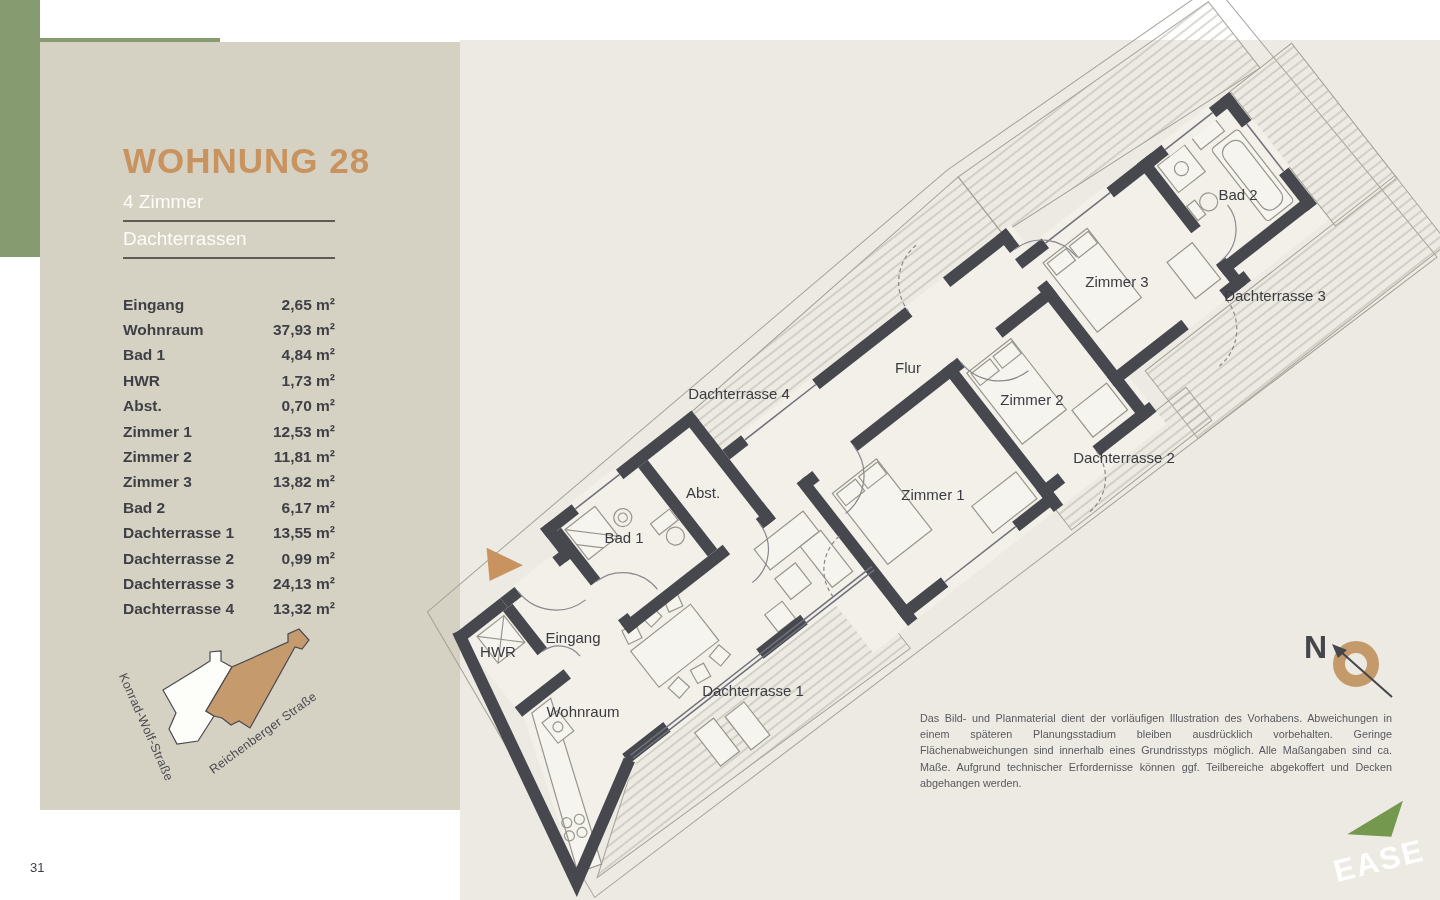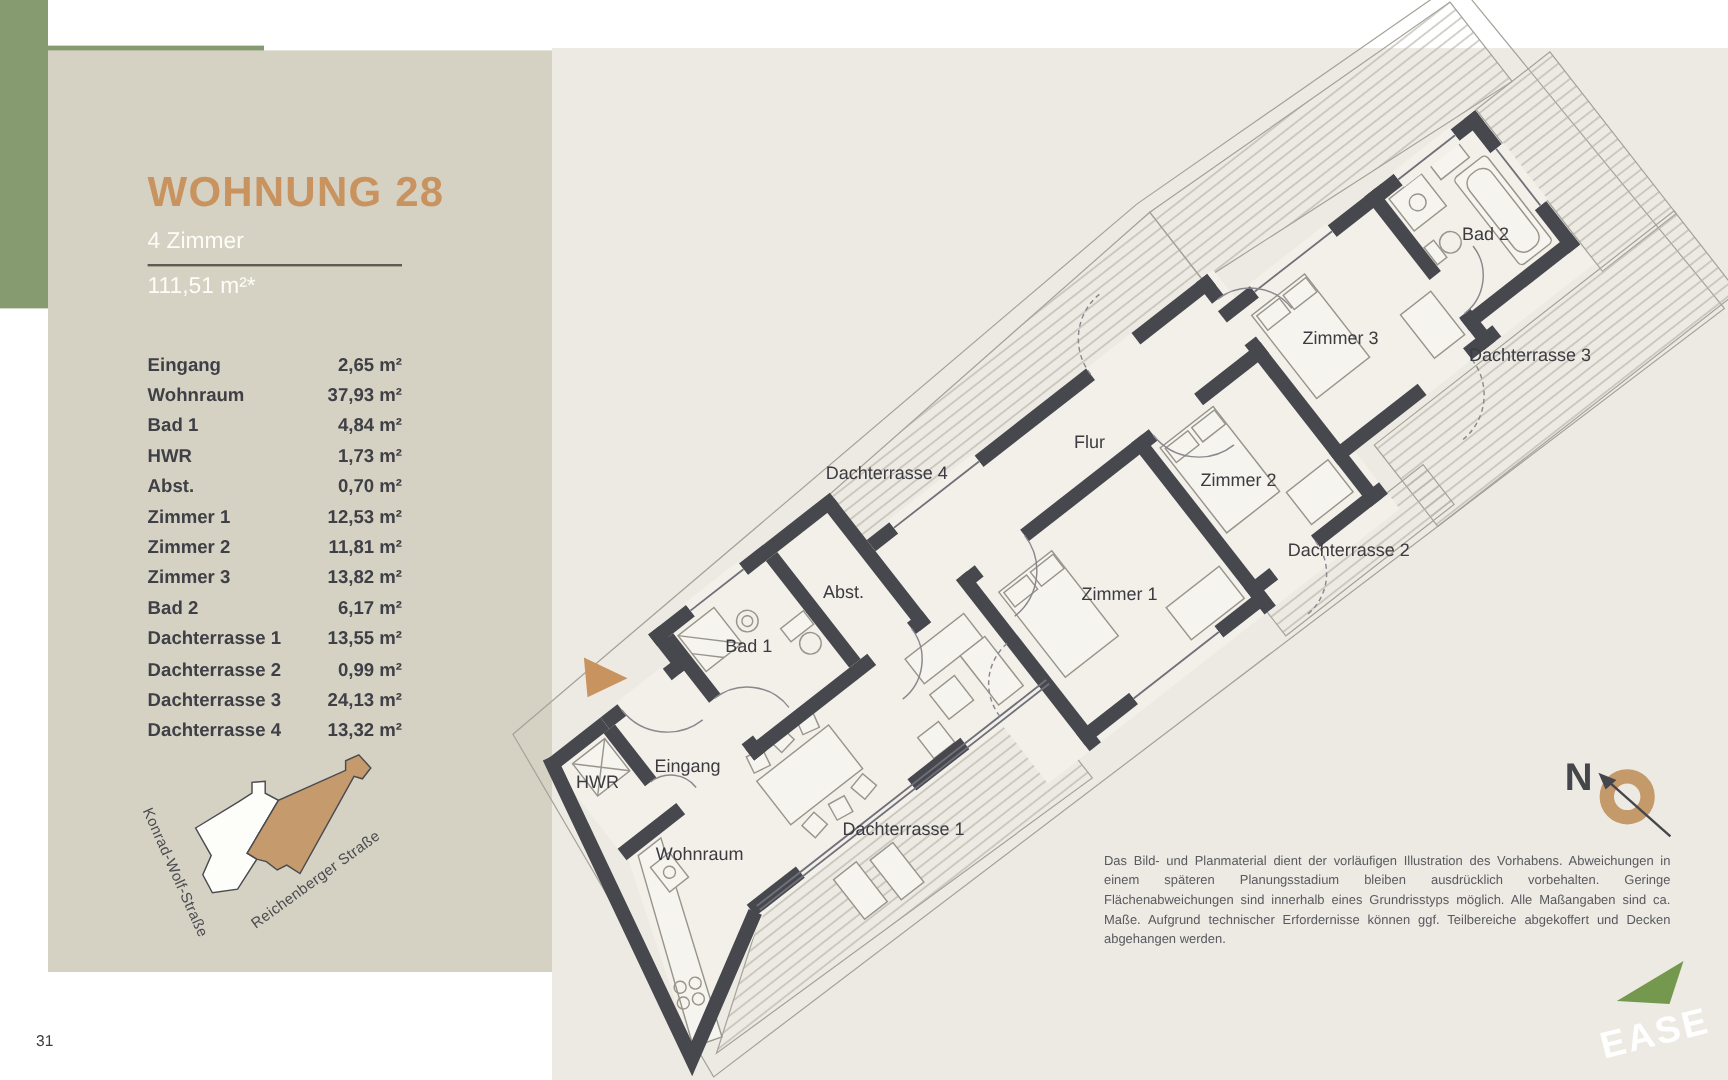--- a/index.html
+++ b/index.html
@@ -73,6 +73,7 @@
     <div class="unit-title">WOHNUNG 28</div>
     <div class="unit-sub">
       <div class="row lined">4 Zimmer</div>
+      <div class="row lined">Dachterrassen</div>
       <div class="row">111,51 m²*</div>
     </div>
 

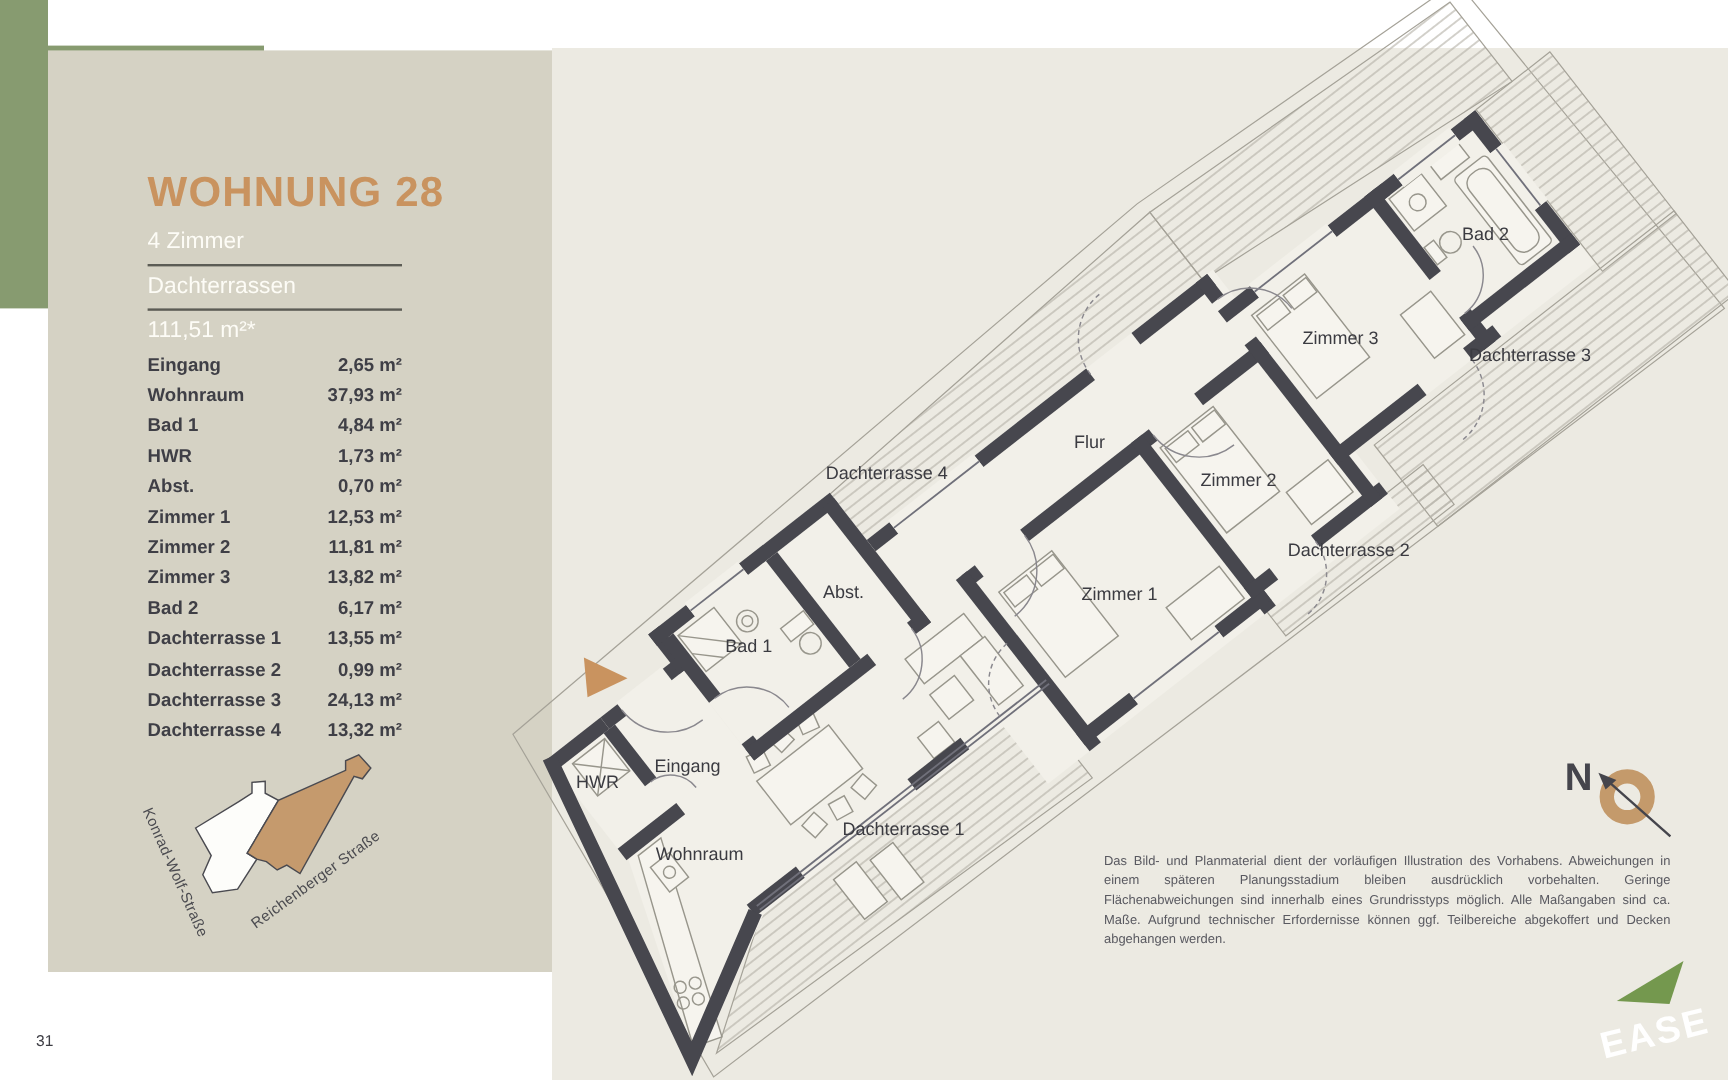--- a/index.html
+++ b/index.html
@@ -74,7 +74,6 @@
     <div class="unit-sub">
       <div class="row lined">4 Zimmer</div>
       <div class="row lined">Dachterrassen</div>
-      <div class="row">111,51 m²*</div>
     </div>
 
     <div class="area-table">

